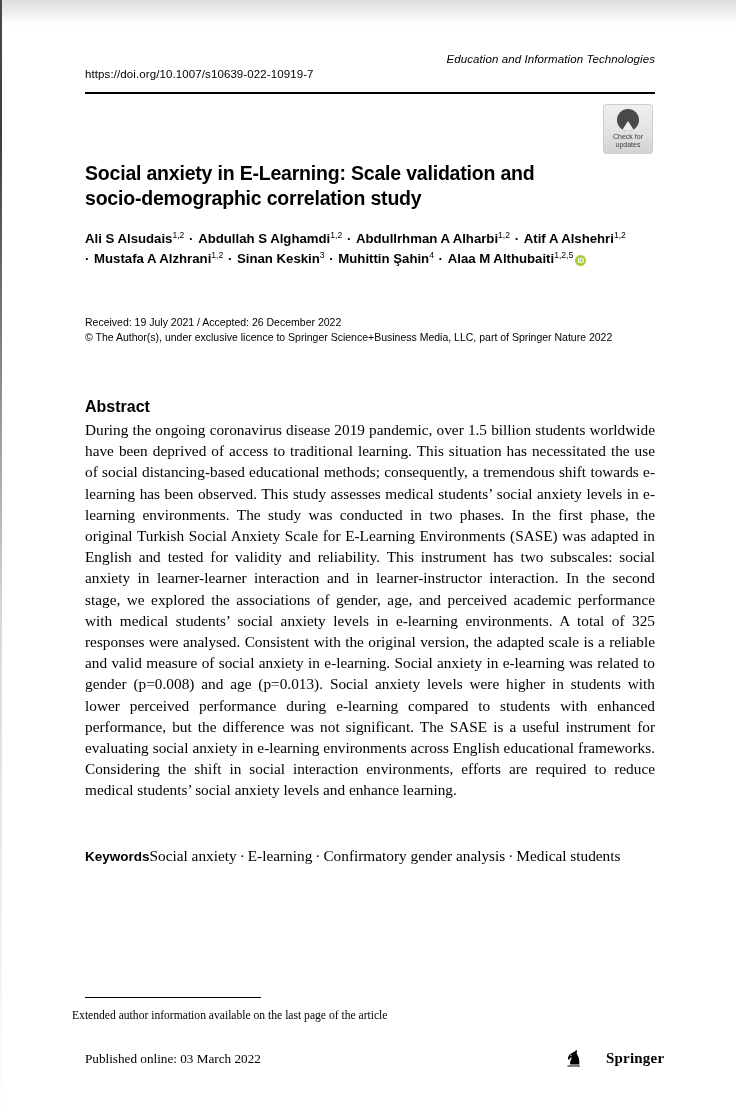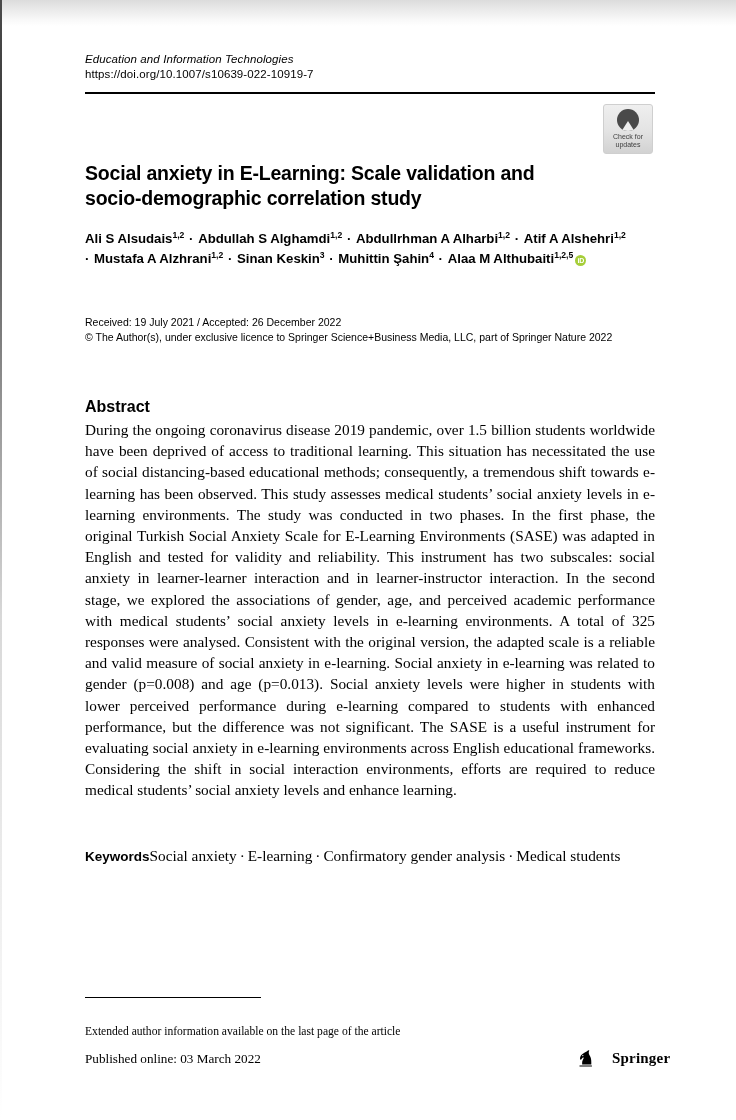--- a/index.html
+++ b/index.html
@@ -55,6 +55,7 @@
     line-height: 15px;
     color: #000;
     letter-spacing: 0.1px;
+    text-align: right;
   }
   .journal-doi {
     font-family: "Liberation Sans", sans-serif;

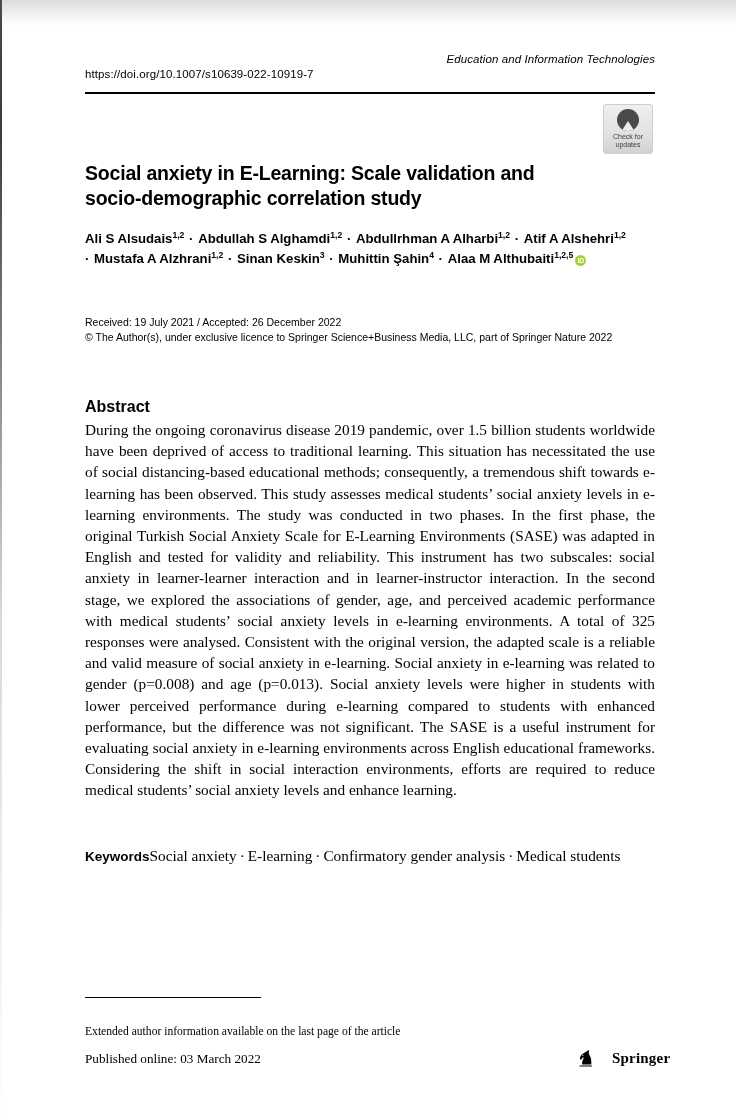--- a/index.html
+++ b/index.html
@@ -146,7 +146,7 @@
   }
   .authors sup {
     font-size: 8.6px;
-    font-weight: bold;
+    font-weight: normal;
     vertical-align: super;
     line-height: 0;
   }

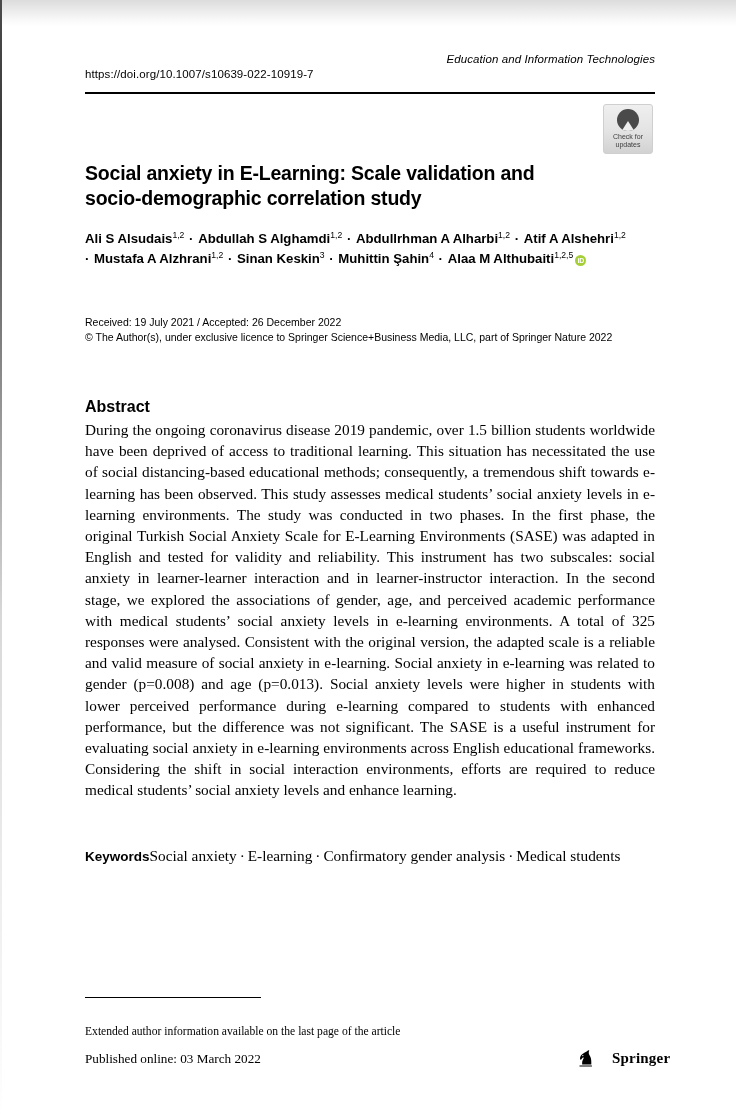--- a/index.html
+++ b/index.html
@@ -238,14 +238,13 @@
   }
   .footnote {
     position: absolute;
-    left: 85px;
+    left: 72px;
     top: 1008px;
     width: 500px;
     font-family: "Liberation Serif", serif;
     font-size: 11.6px;
     line-height: 15px;
     color: #000;
-    margin-top: 16px;
   }
 
   

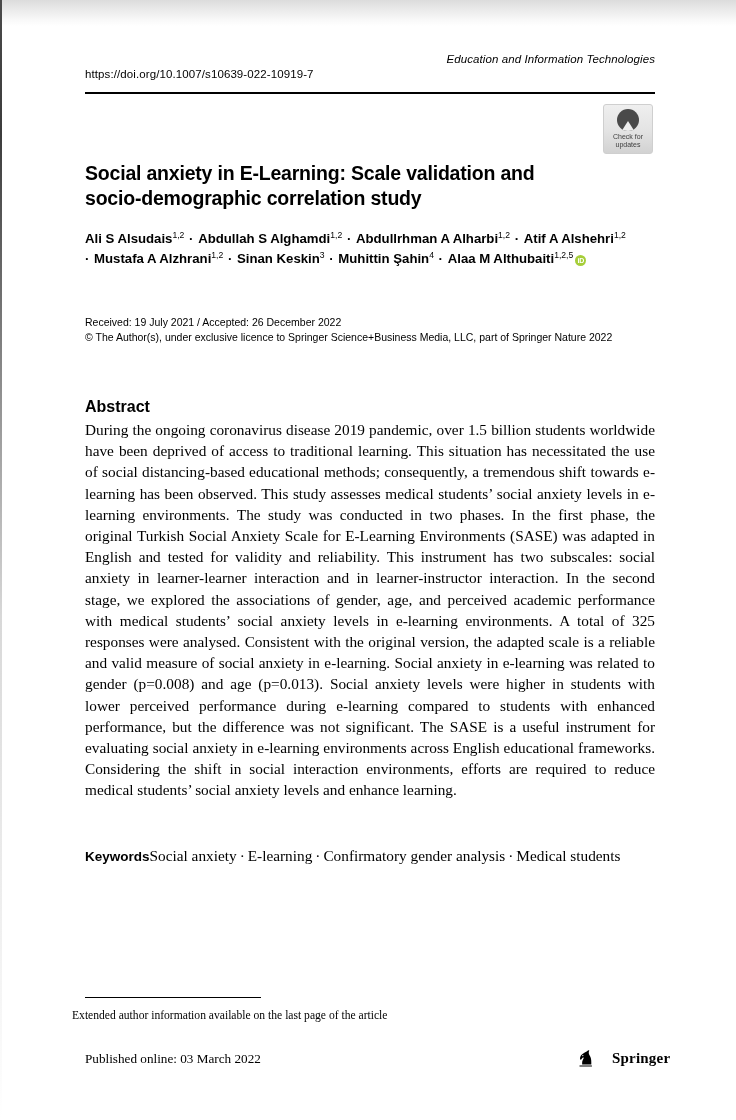--- a/index.html
+++ b/index.html
@@ -258,11 +258,11 @@
   }
   .springer-logo {
     position: absolute;
-    left: 578px;
+    left: 566px;
     top: 1049px;
     display: flex;
     align-items: center;
-    gap: 17px;
+    gap: 23px;
   }
   .springer-mark {
     width: 17px;

